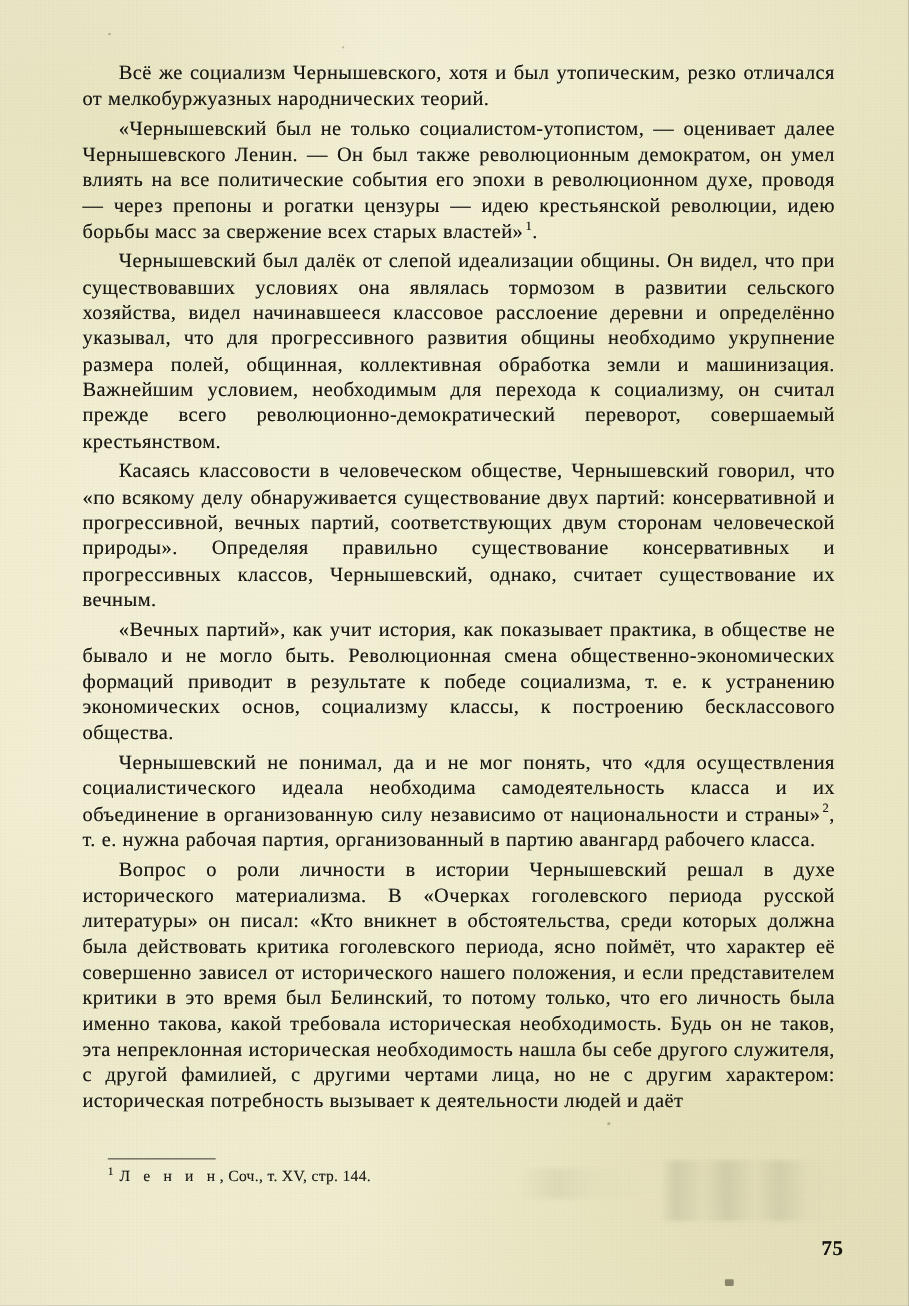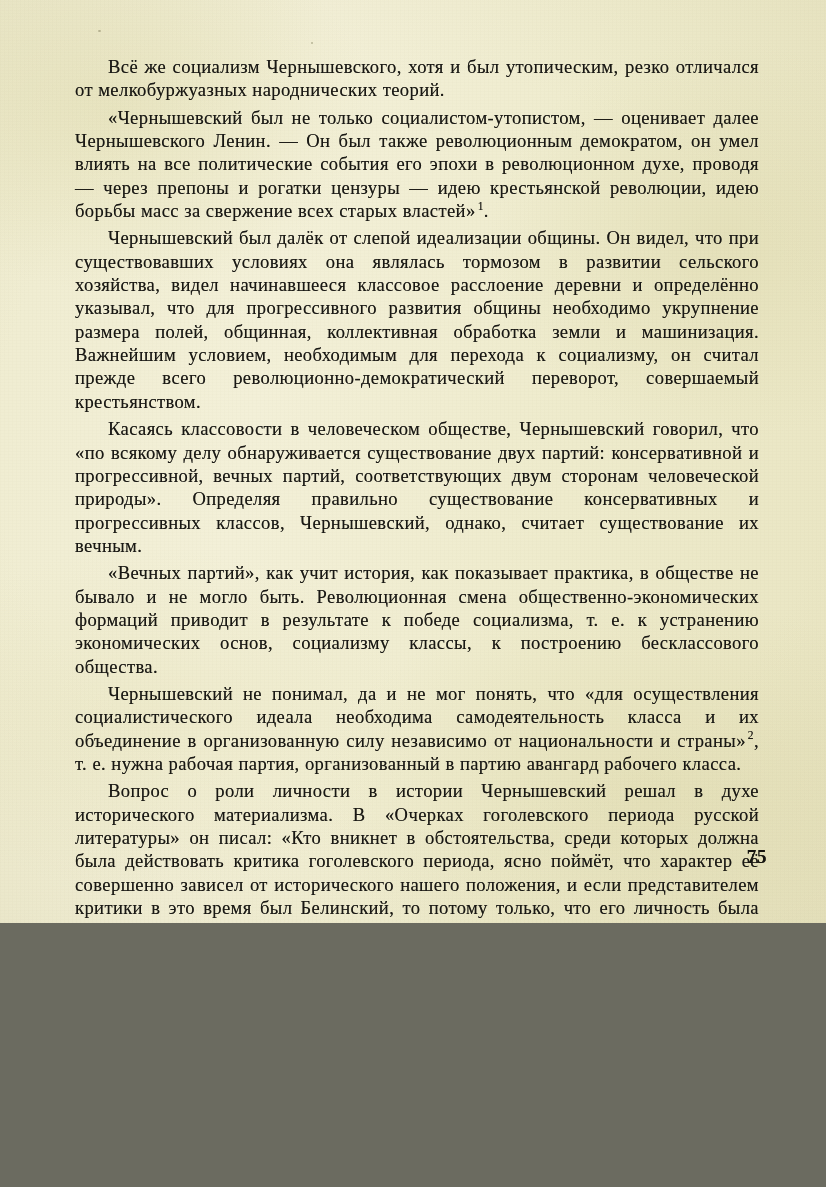--- a/index.html
+++ b/index.html
@@ -11,7 +11,7 @@
   #page {
     position: relative;
     width: 826px;
-    height: 923px;
+    height: 1187px;
     margin: 0 auto;
     overflow: hidden;
     background-color: #f0ecce;

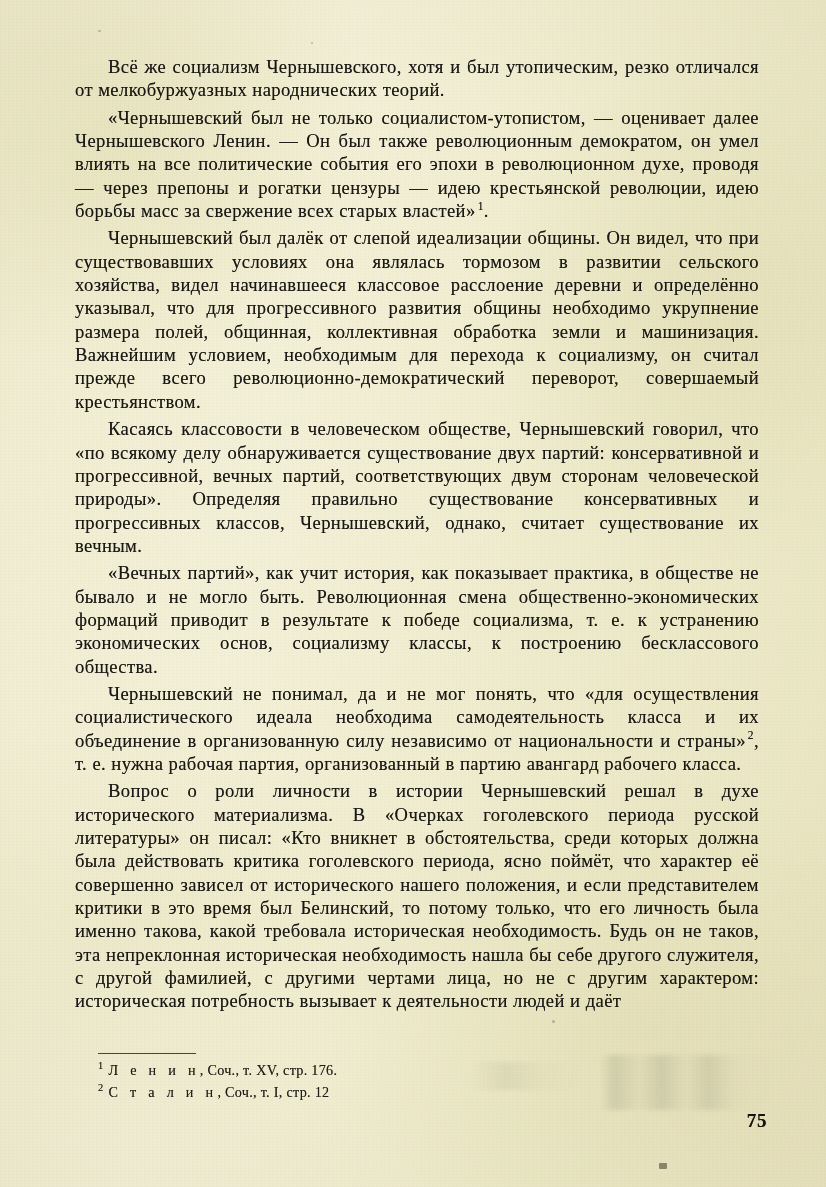--- a/index.html
+++ b/index.html
@@ -190,7 +190,7 @@
   <div id="footnotes">
     <div id="fnrule"></div>
 
-    <p class="footnote"><span class="marker">1</span><span class="spaced">Л е н и н</span><span>, Соч., т. XV, стр. 176.</span></p>
+    <p class="footnote"><span class="marker">1</span><span class="spaced">Л е н и н</span><span>, Соч., т. XV, стр. 144.</span></p>
 
     <p class="footnote"><span class="marker">2</span><span class="spaced">С т а л и н</span><span>, Соч., т. I, стр. 12</span></p>
   </div>

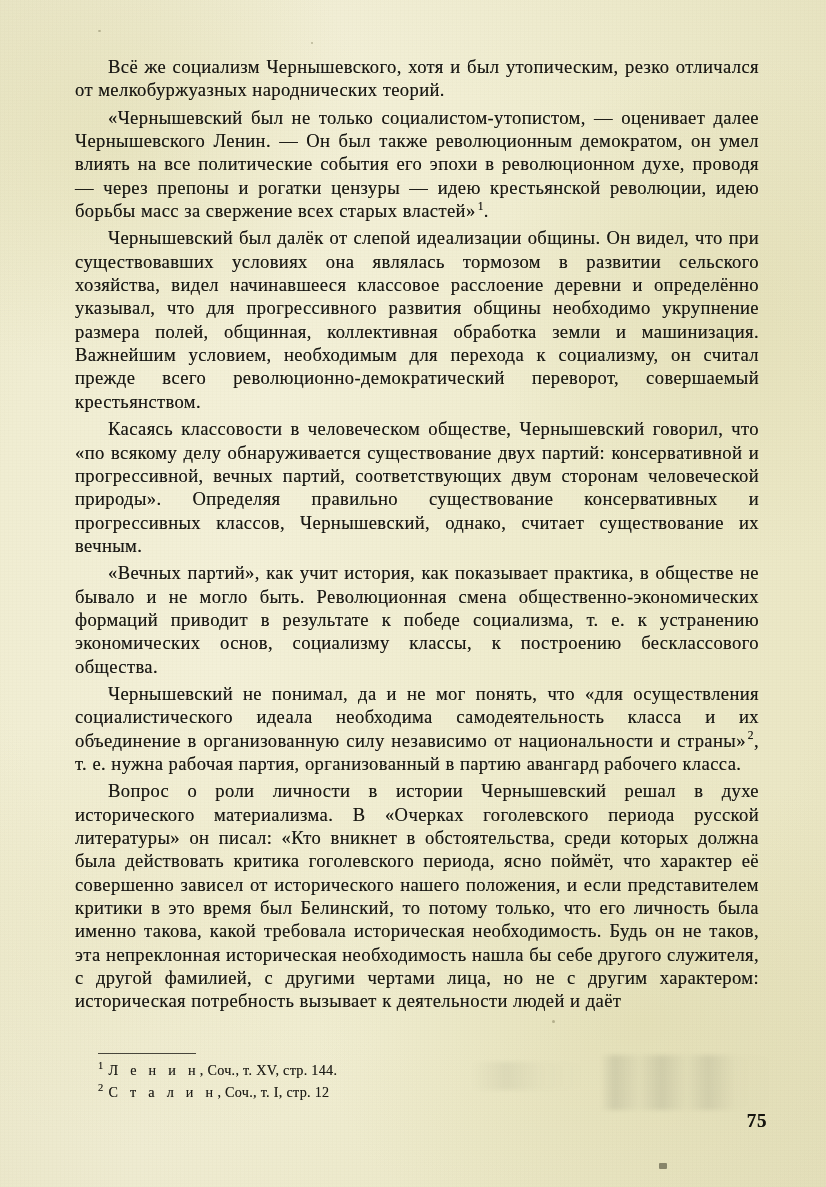--- a/index.html
+++ b/index.html
@@ -192,7 +192,6 @@
 
     <p class="footnote"><span class="marker">1</span><span class="spaced">Л е н и н</span><span>, Соч., т. XV, стр. 144.</span></p>
 
-    <p class="footnote"><span class="marker">2</span><span class="spaced">С т а л и н</span><span>, Соч., т. I, стр. 12</span></p>
   </div>
 
   <div id="pagenum">75</div>

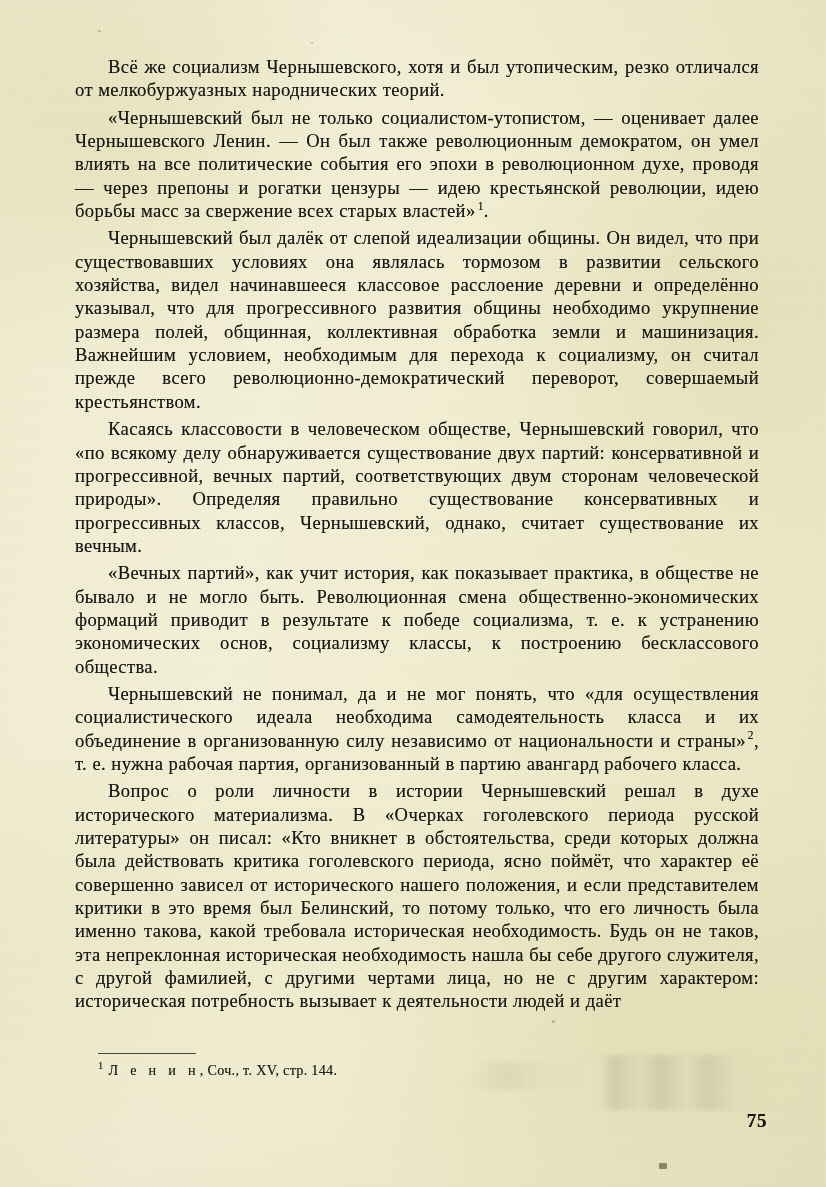--- a/index.html
+++ b/index.html
@@ -138,7 +138,7 @@
   #pagenum {
     position: absolute;
     right: 59px;
-    bottom: 55px;
+    bottom: 40px;
     font-size: 19px;
     font-weight: bold;
     letter-spacing: 0.03em;

